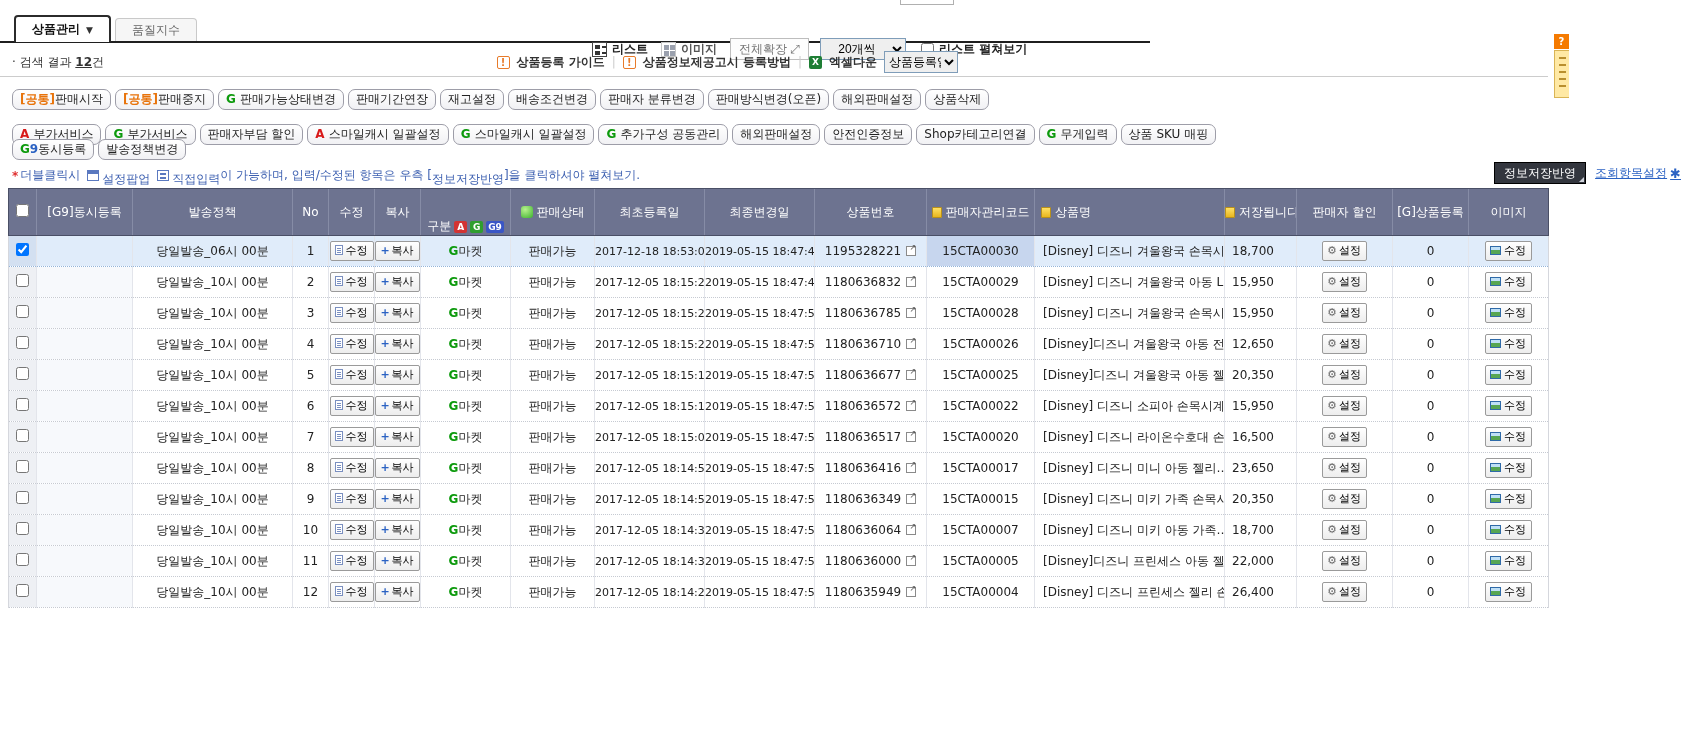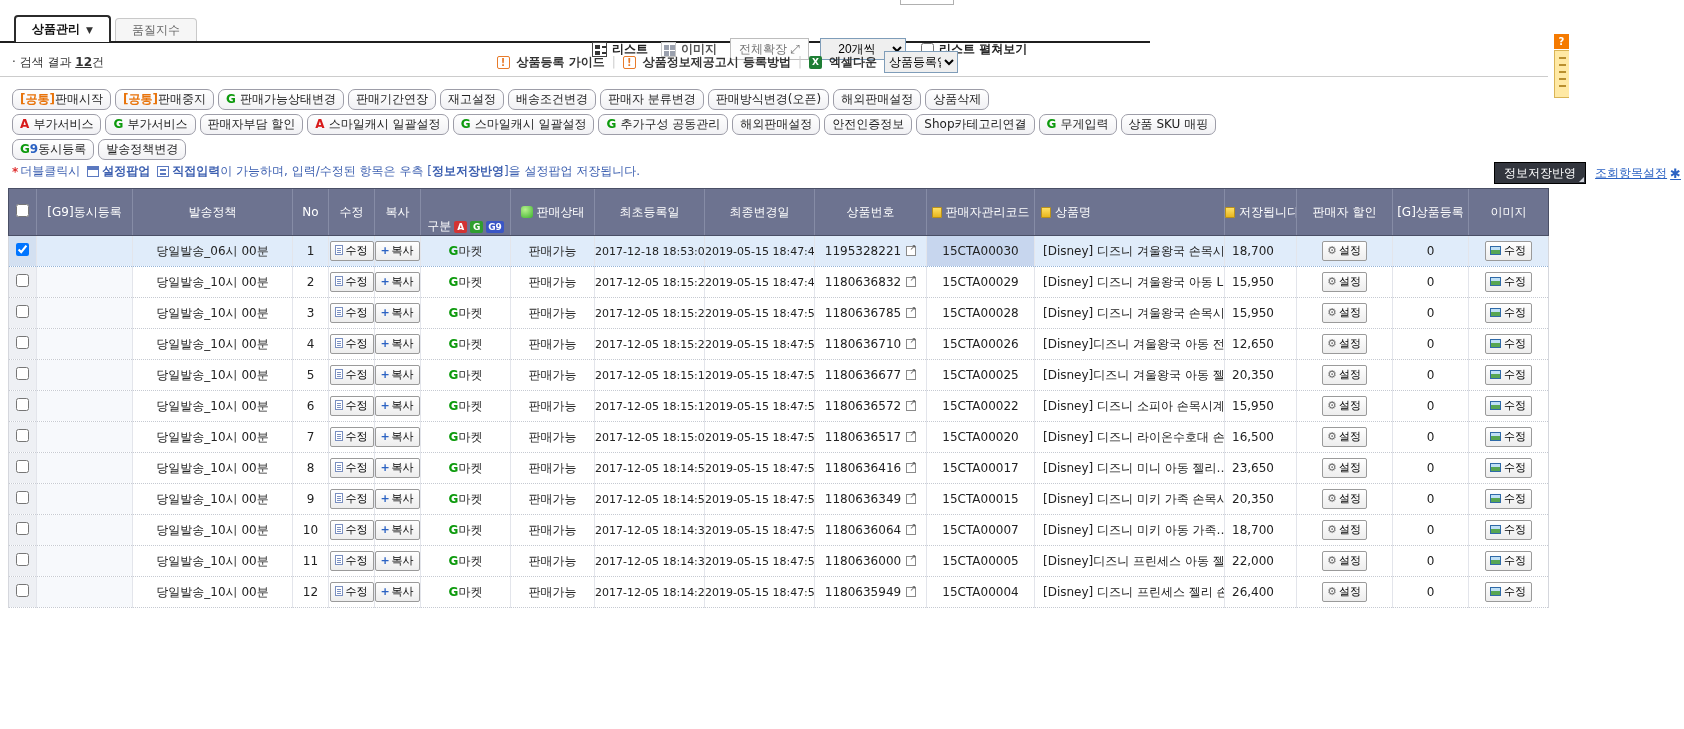--- a/index.html
+++ b/index.html
@@ -53,7 +53,7 @@
   .hr2 { position:absolute; left:0; top:76px; width:1548px; border-top:1px solid #ccc; }
   
   .toolbar-row { position:absolute; left:12px; display:flex; flex-wrap:nowrap; gap:4px; }
-  .tr1 { top:89px; } .tr2 { top:114px; } .tr3 { top:139px; }
+  .tr1 { top:89px; } .tr2 { top:124px; } .tr3 { top:139px; }
   .tbtn { height:21px; padding:0 7px; background:linear-gradient(#ffffff,#f1f1f4); border:1px solid #9d9da8;
     border-radius:7px; font-size:12px; color:#222; cursor:pointer; white-space:nowrap;
     font-family:"DejaVu Sans","Liberation Sans",sans-serif;text-align:right; }

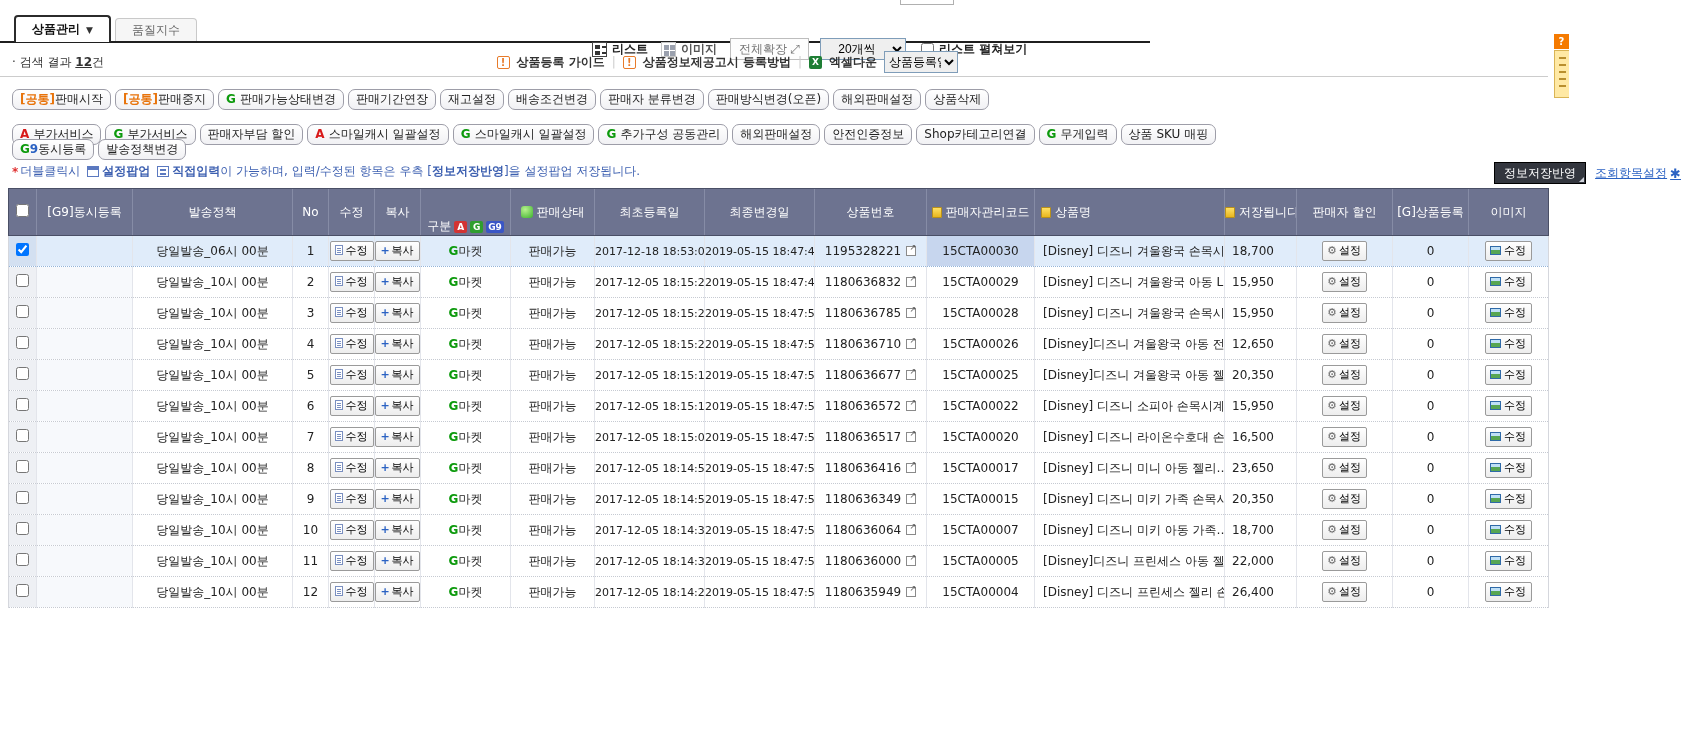--- a/index.html
+++ b/index.html
@@ -64,7 +64,7 @@
   
   .note { position:absolute; left:12px; top:163px; color:#3c5fb0; display:flex; align-items:center; }
   .n-star { color:#e03030; font-weight:bold; margin-right:2px; }
-  .n-bold { font-weight:bold; }
+  .n-bold { font-weight:normal;margin-top:8px; }
   .nicon { display:inline-block; width:12px; height:11px; border:1px solid #5b79c0; background:#fff;
     margin:0 3px 0 7px; position:relative; }
   .popup-icon::before { content:""; position:absolute; left:0; right:0; top:0; height:3px; background:#5b79c0; }

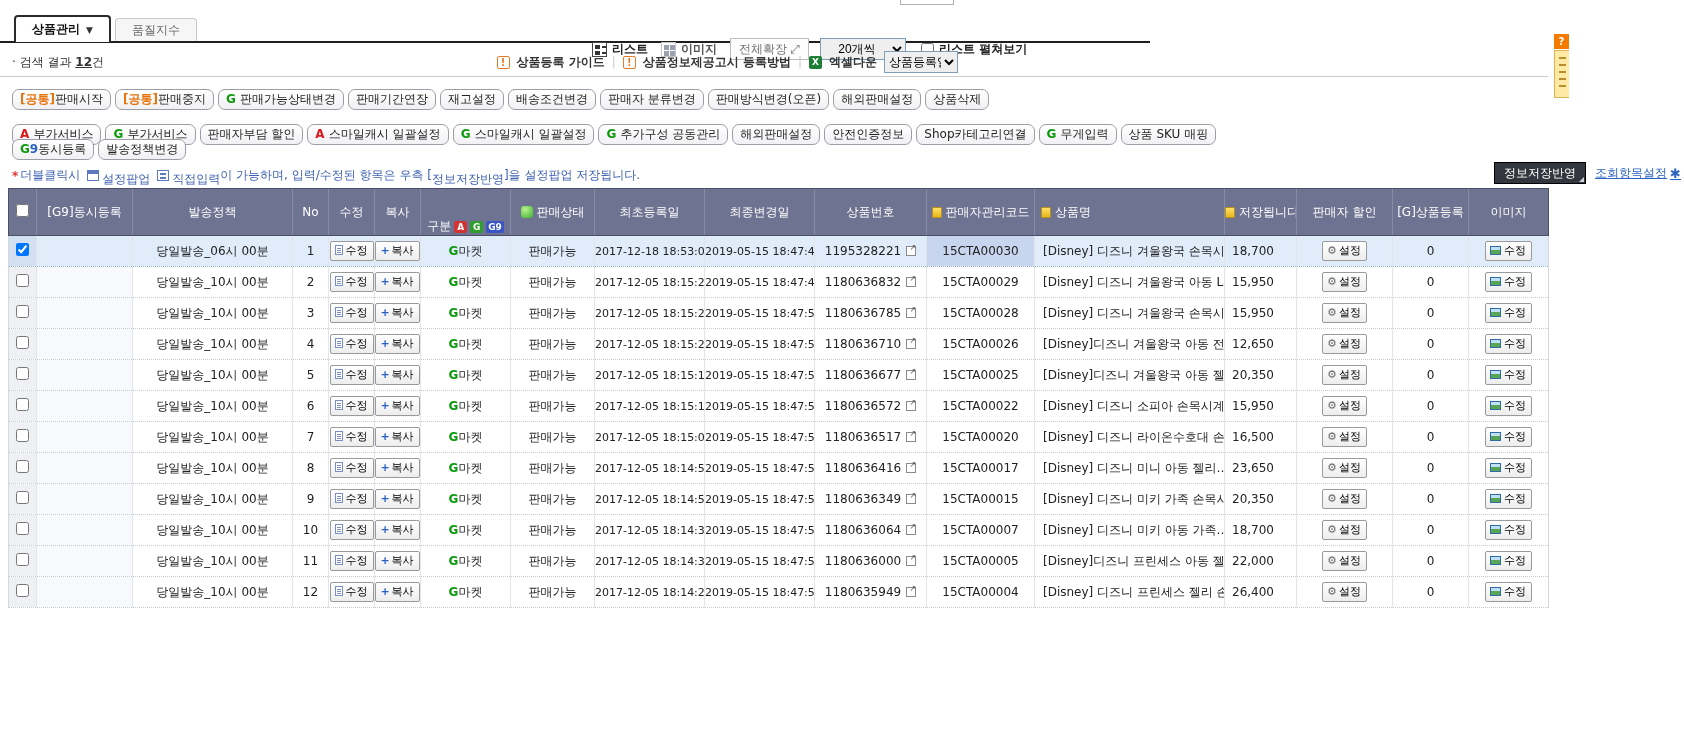--- a/index.html
+++ b/index.html
@@ -229,7 +229,7 @@
     <span class="n-bold">직접입력</span>
     <span>이 가능하며, 입력/수정된 항목은 우측 [</span>
     <span class="n-bold">정보저장반영</span>
-    <span>]을 설정팝업 저장됩니다.</span>
+    <span>]을 클릭하셔야 펼쳐보기.</span>
   </div>
 
 <div class="right-actions">

